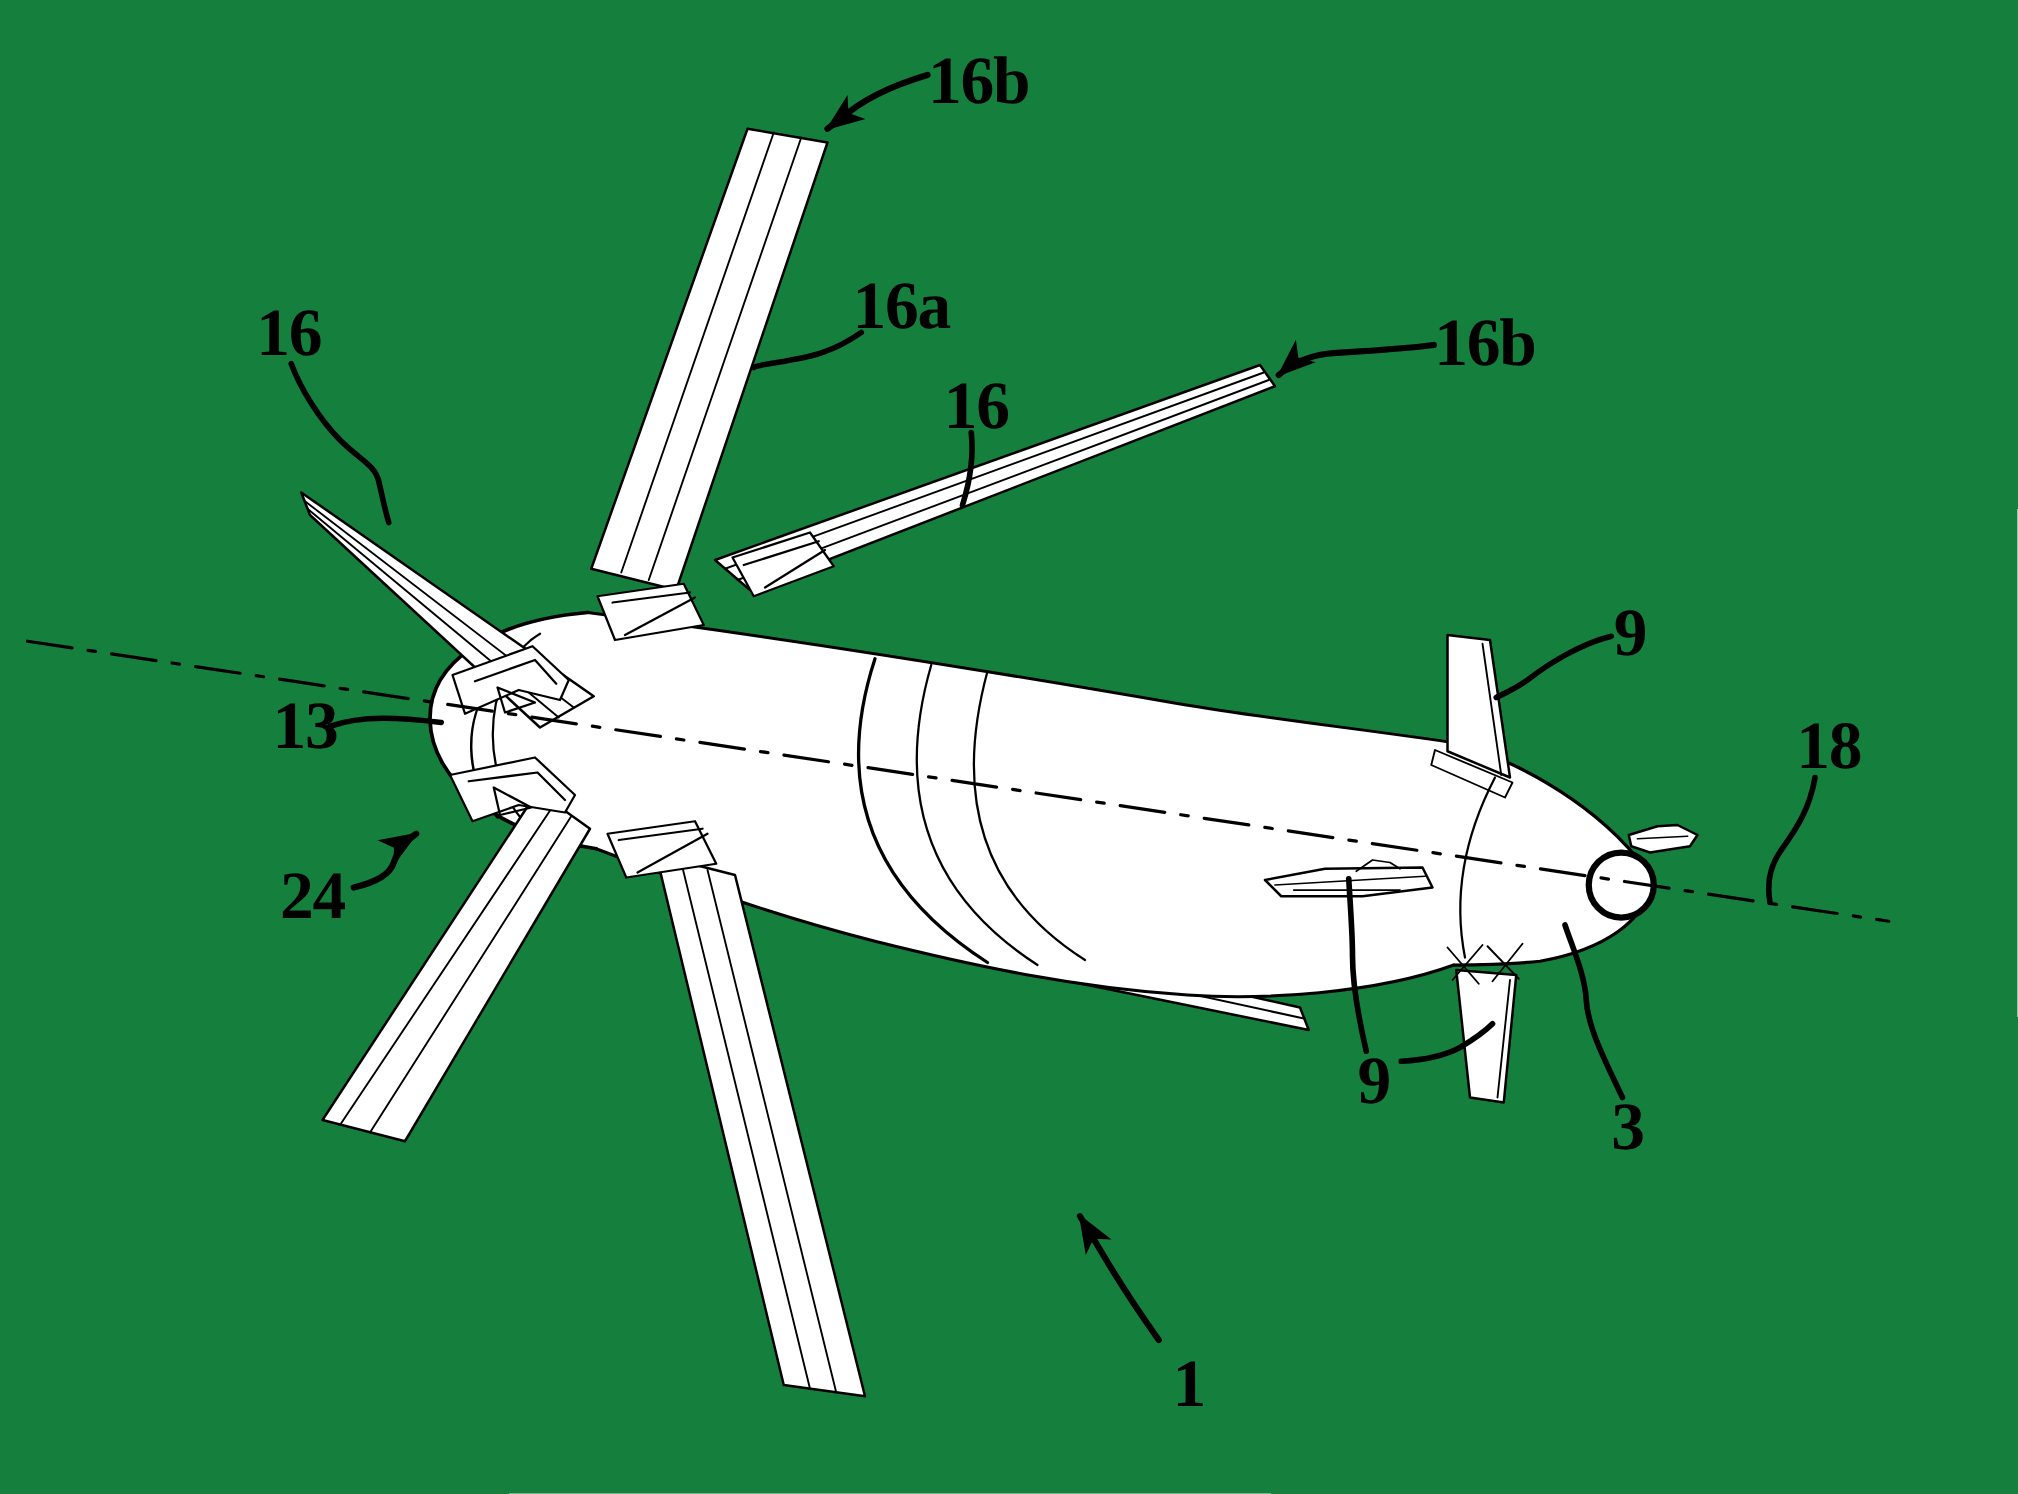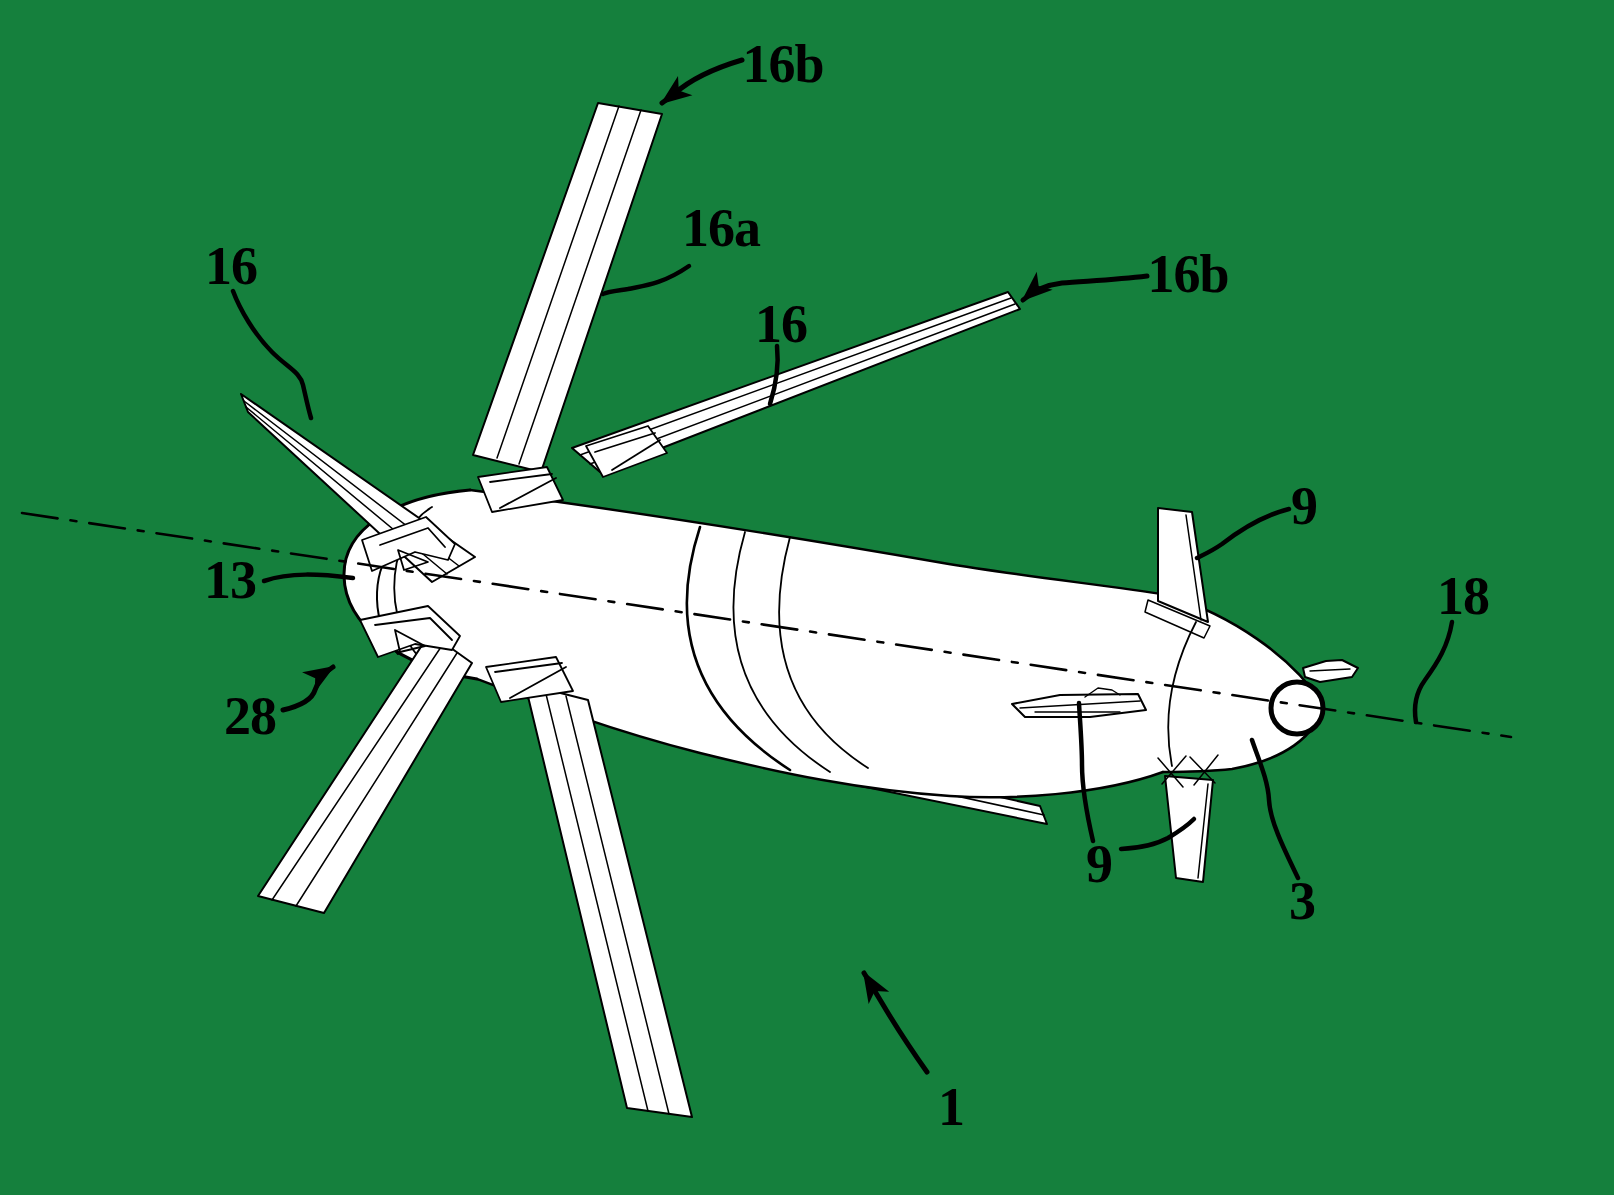--- a/index.html
+++ b/index.html
@@ -168,7 +168,7 @@
   </svg>
 
   <div class="ref-label" style="left:783px;top:64px">16b</div>
-  <div class="ref-label" style="left:721px;top:228px">16a</div>
+  <div class="ref-label" style="left:721px;top:244px">16a</div>
   <div class="ref-label" style="left:231px;top:266px">16</div>
   <div class="ref-label" style="left:781px;top:324px">16</div>
   <div class="ref-label" style="left:1188px;top:274px">16b</div>

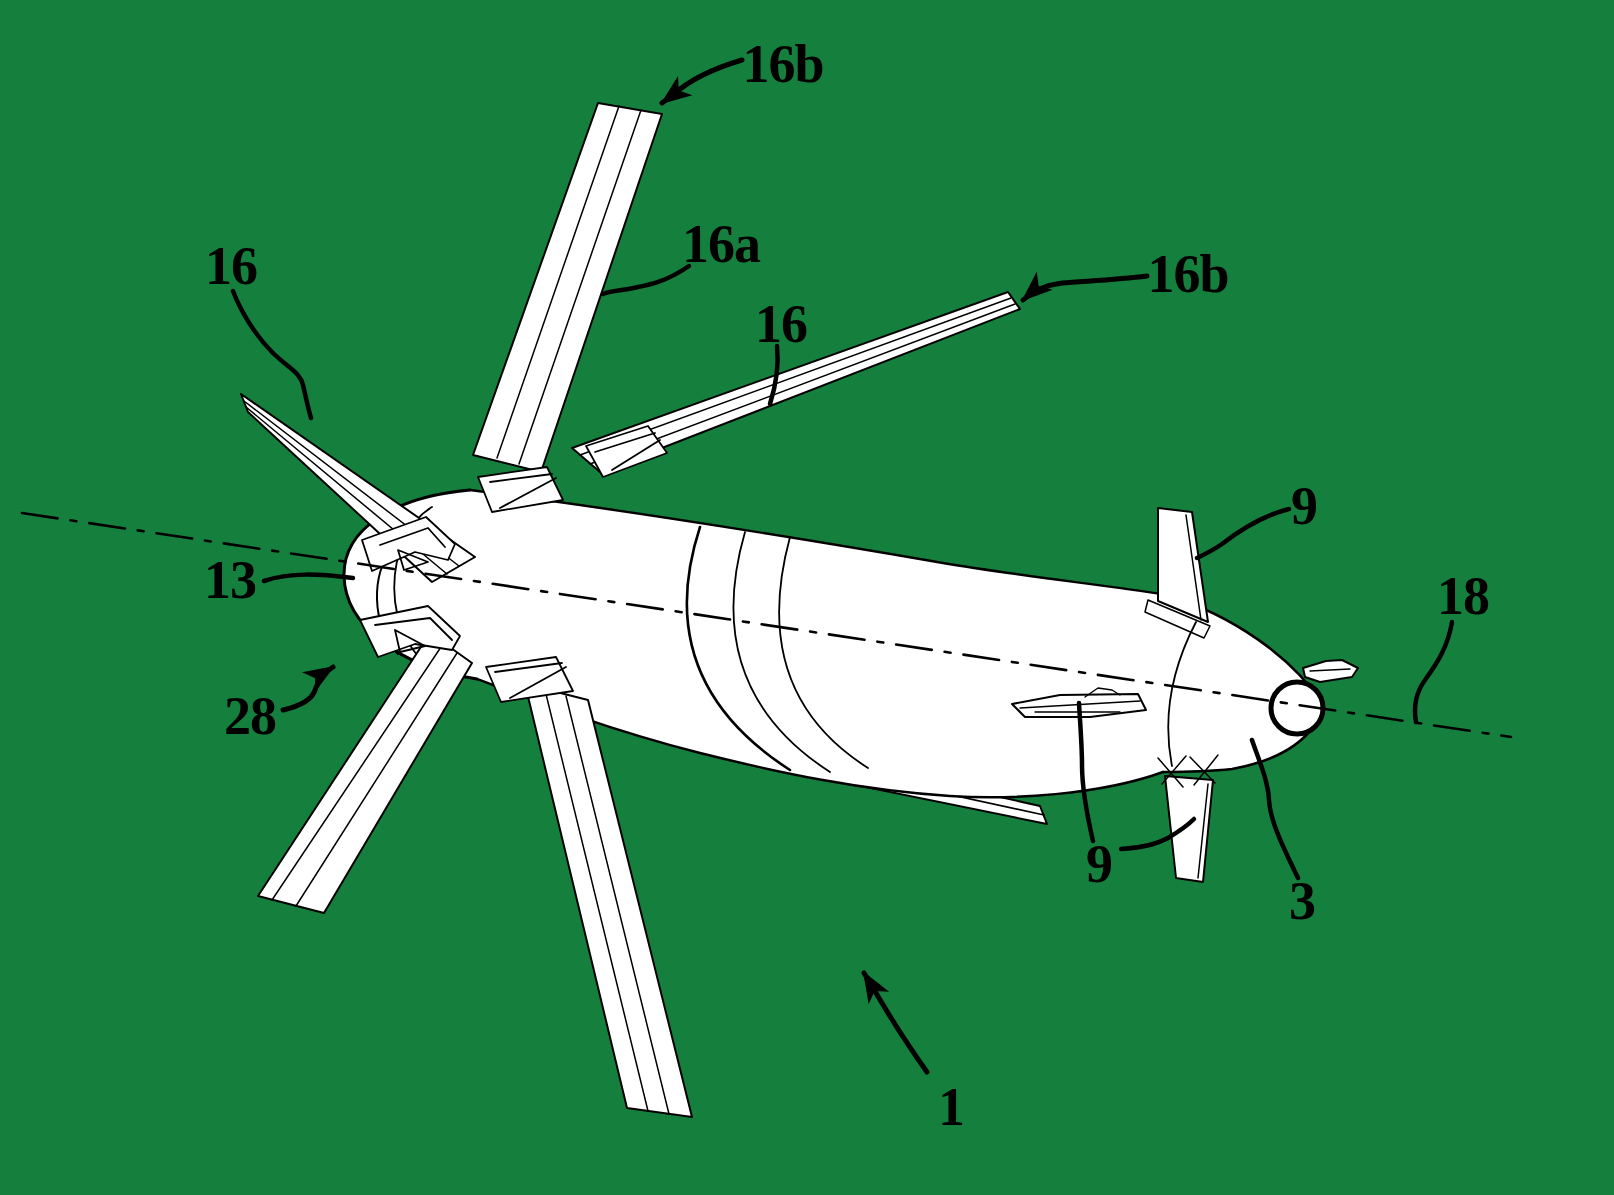--- a/index.html
+++ b/index.html
@@ -172,7 +172,7 @@
   <div class="ref-label" style="left:231px;top:266px">16</div>
   <div class="ref-label" style="left:781px;top:324px">16</div>
   <div class="ref-label" style="left:1188px;top:274px">16b</div>
-  <div class="ref-label" style="left:230px;top:580px">13</div>
+  <div class="ref-label" style="left:244px;top:580px">13</div>
   <div class="ref-label" style="left:250px;top:716px">28</div>
   <div class="ref-label" style="left:1304px;top:506px">9</div>
   <div class="ref-label" style="left:1463px;top:596px">18</div>

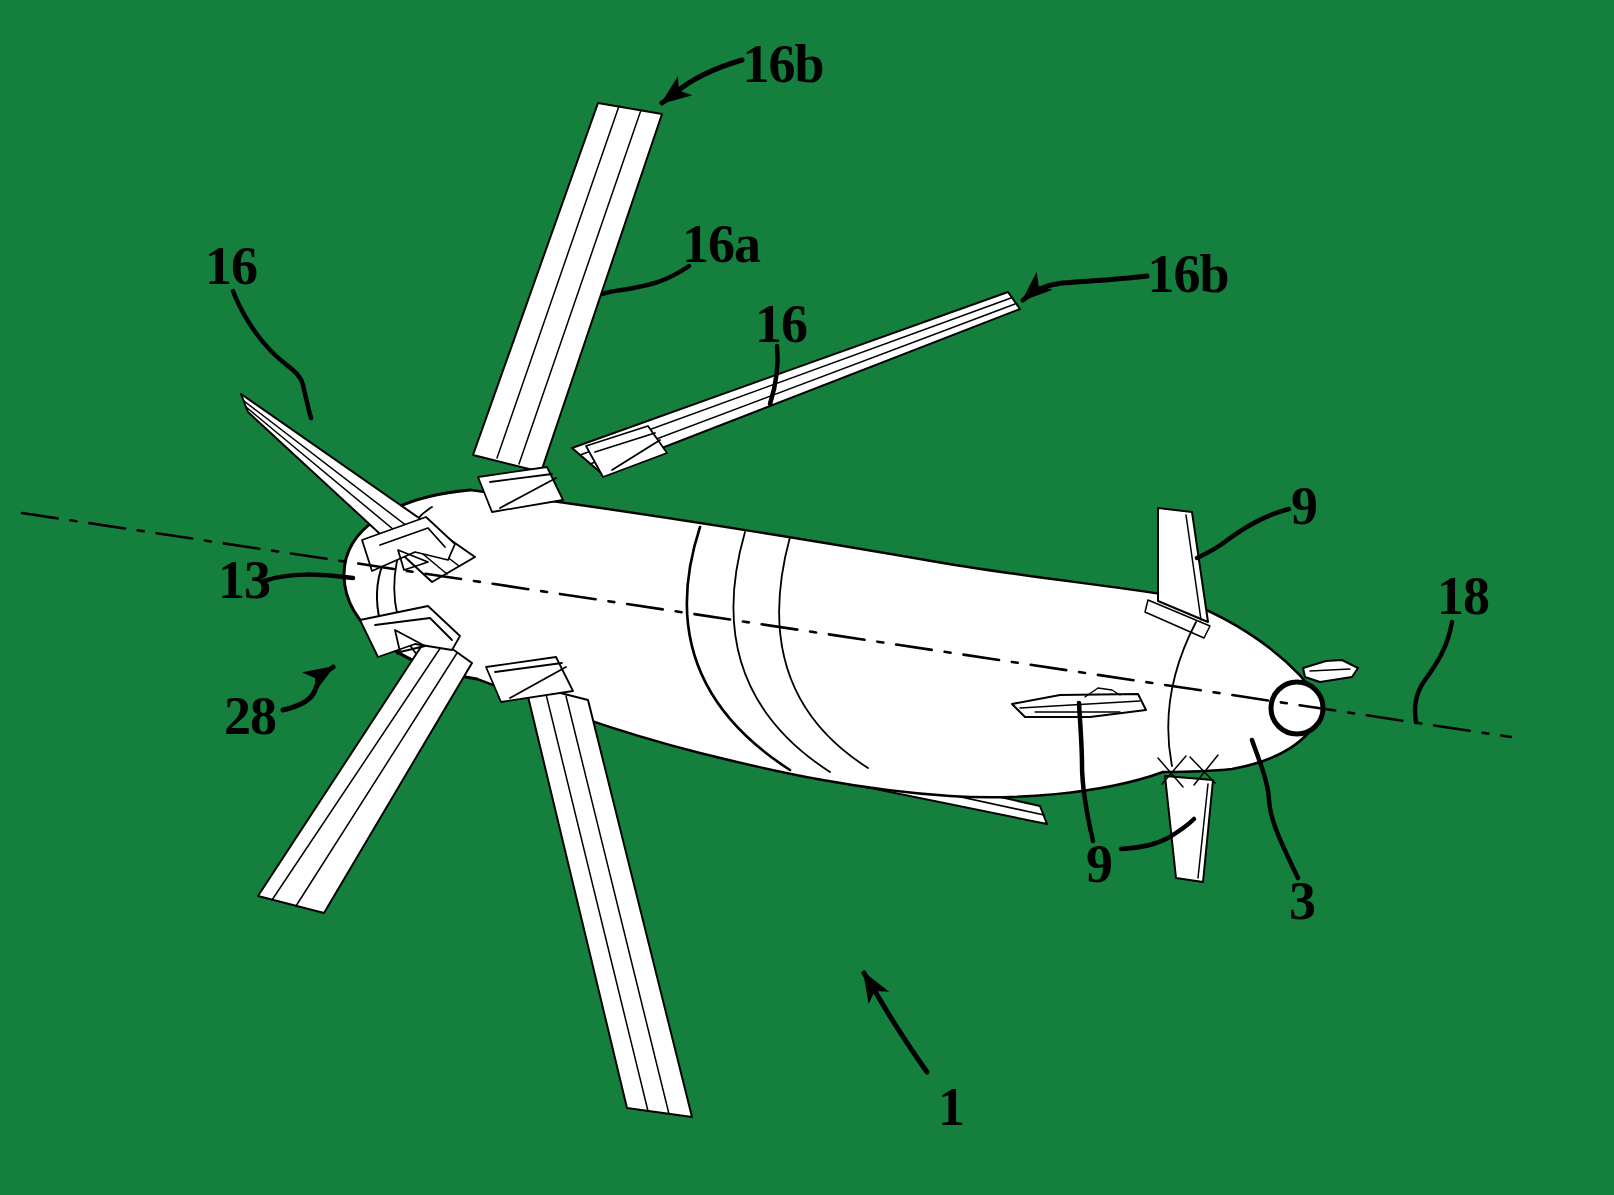--- a/index.html
+++ b/index.html
@@ -173,7 +173,7 @@
   <div class="ref-label" style="left:781px;top:324px">16</div>
   <div class="ref-label" style="left:1188px;top:274px">16b</div>
   <div class="ref-label" style="left:244px;top:580px">13</div>
-  <div class="ref-label" style="left:250px;top:716px">28</div>
+  <div class="ref-label" style="left:250px;top:716px">24</div>
   <div class="ref-label" style="left:1304px;top:506px">9</div>
   <div class="ref-label" style="left:1463px;top:596px">18</div>
   <div class="ref-label" style="left:1099px;top:864px">9</div>

